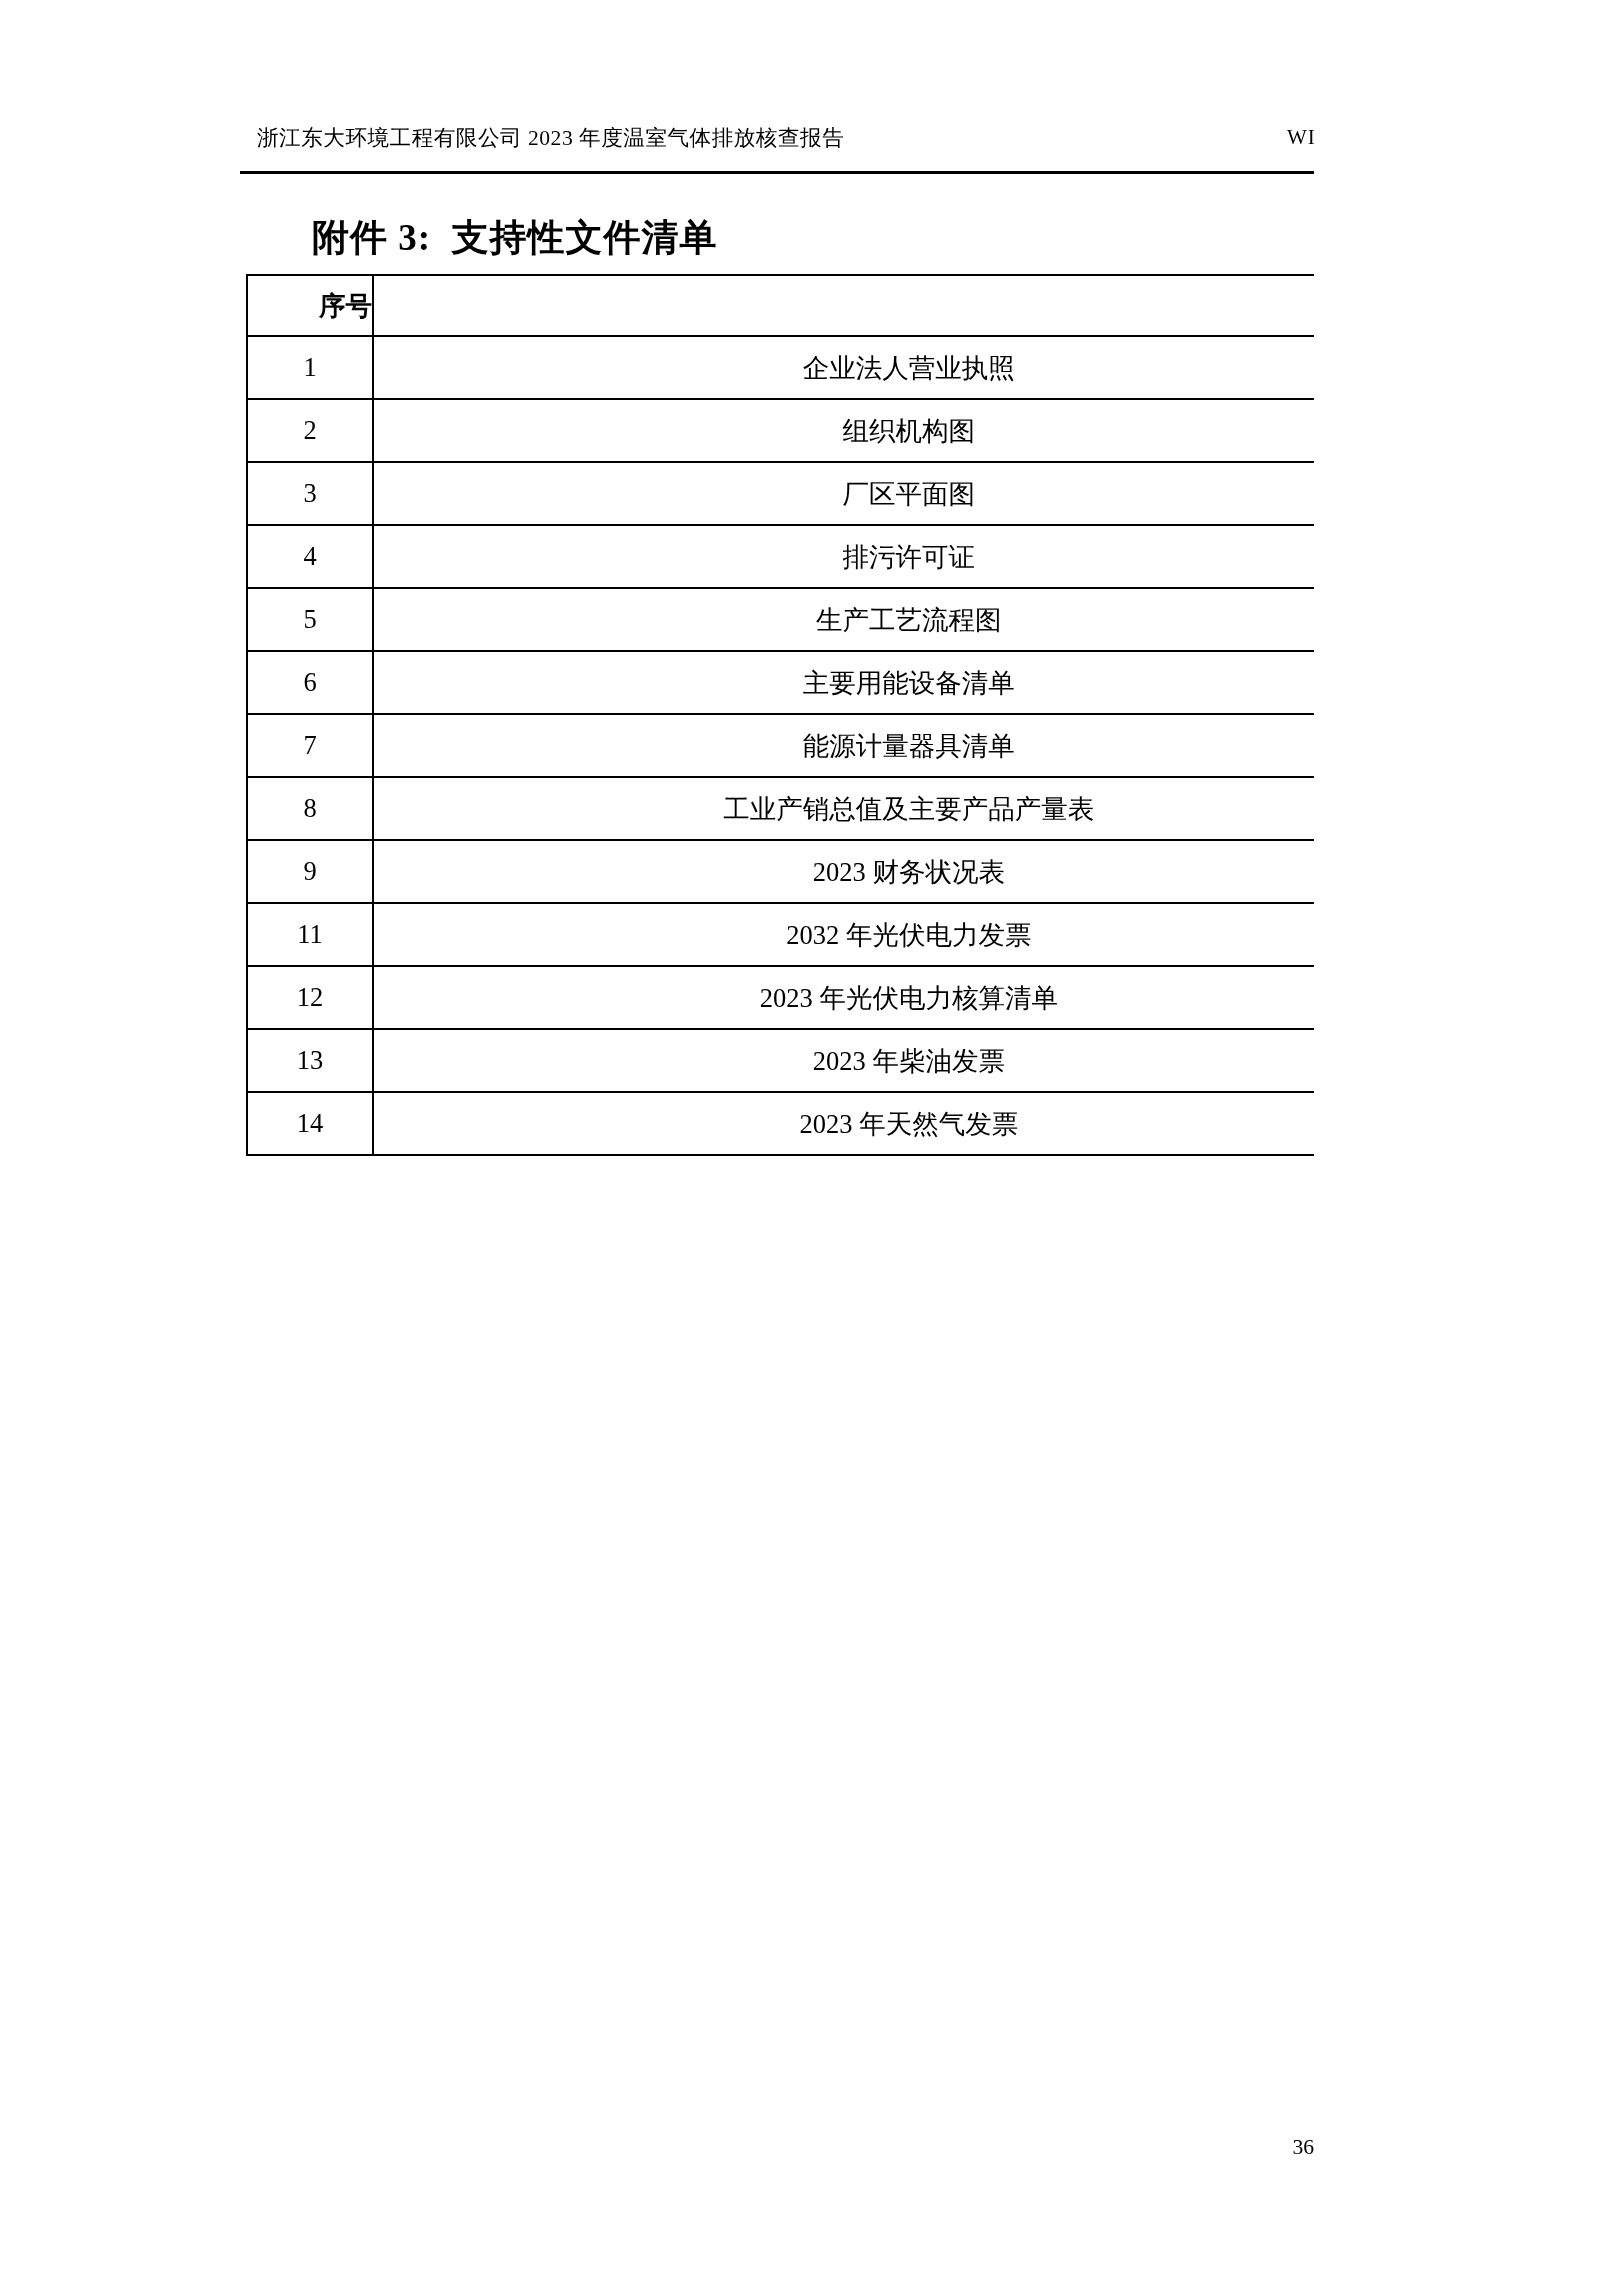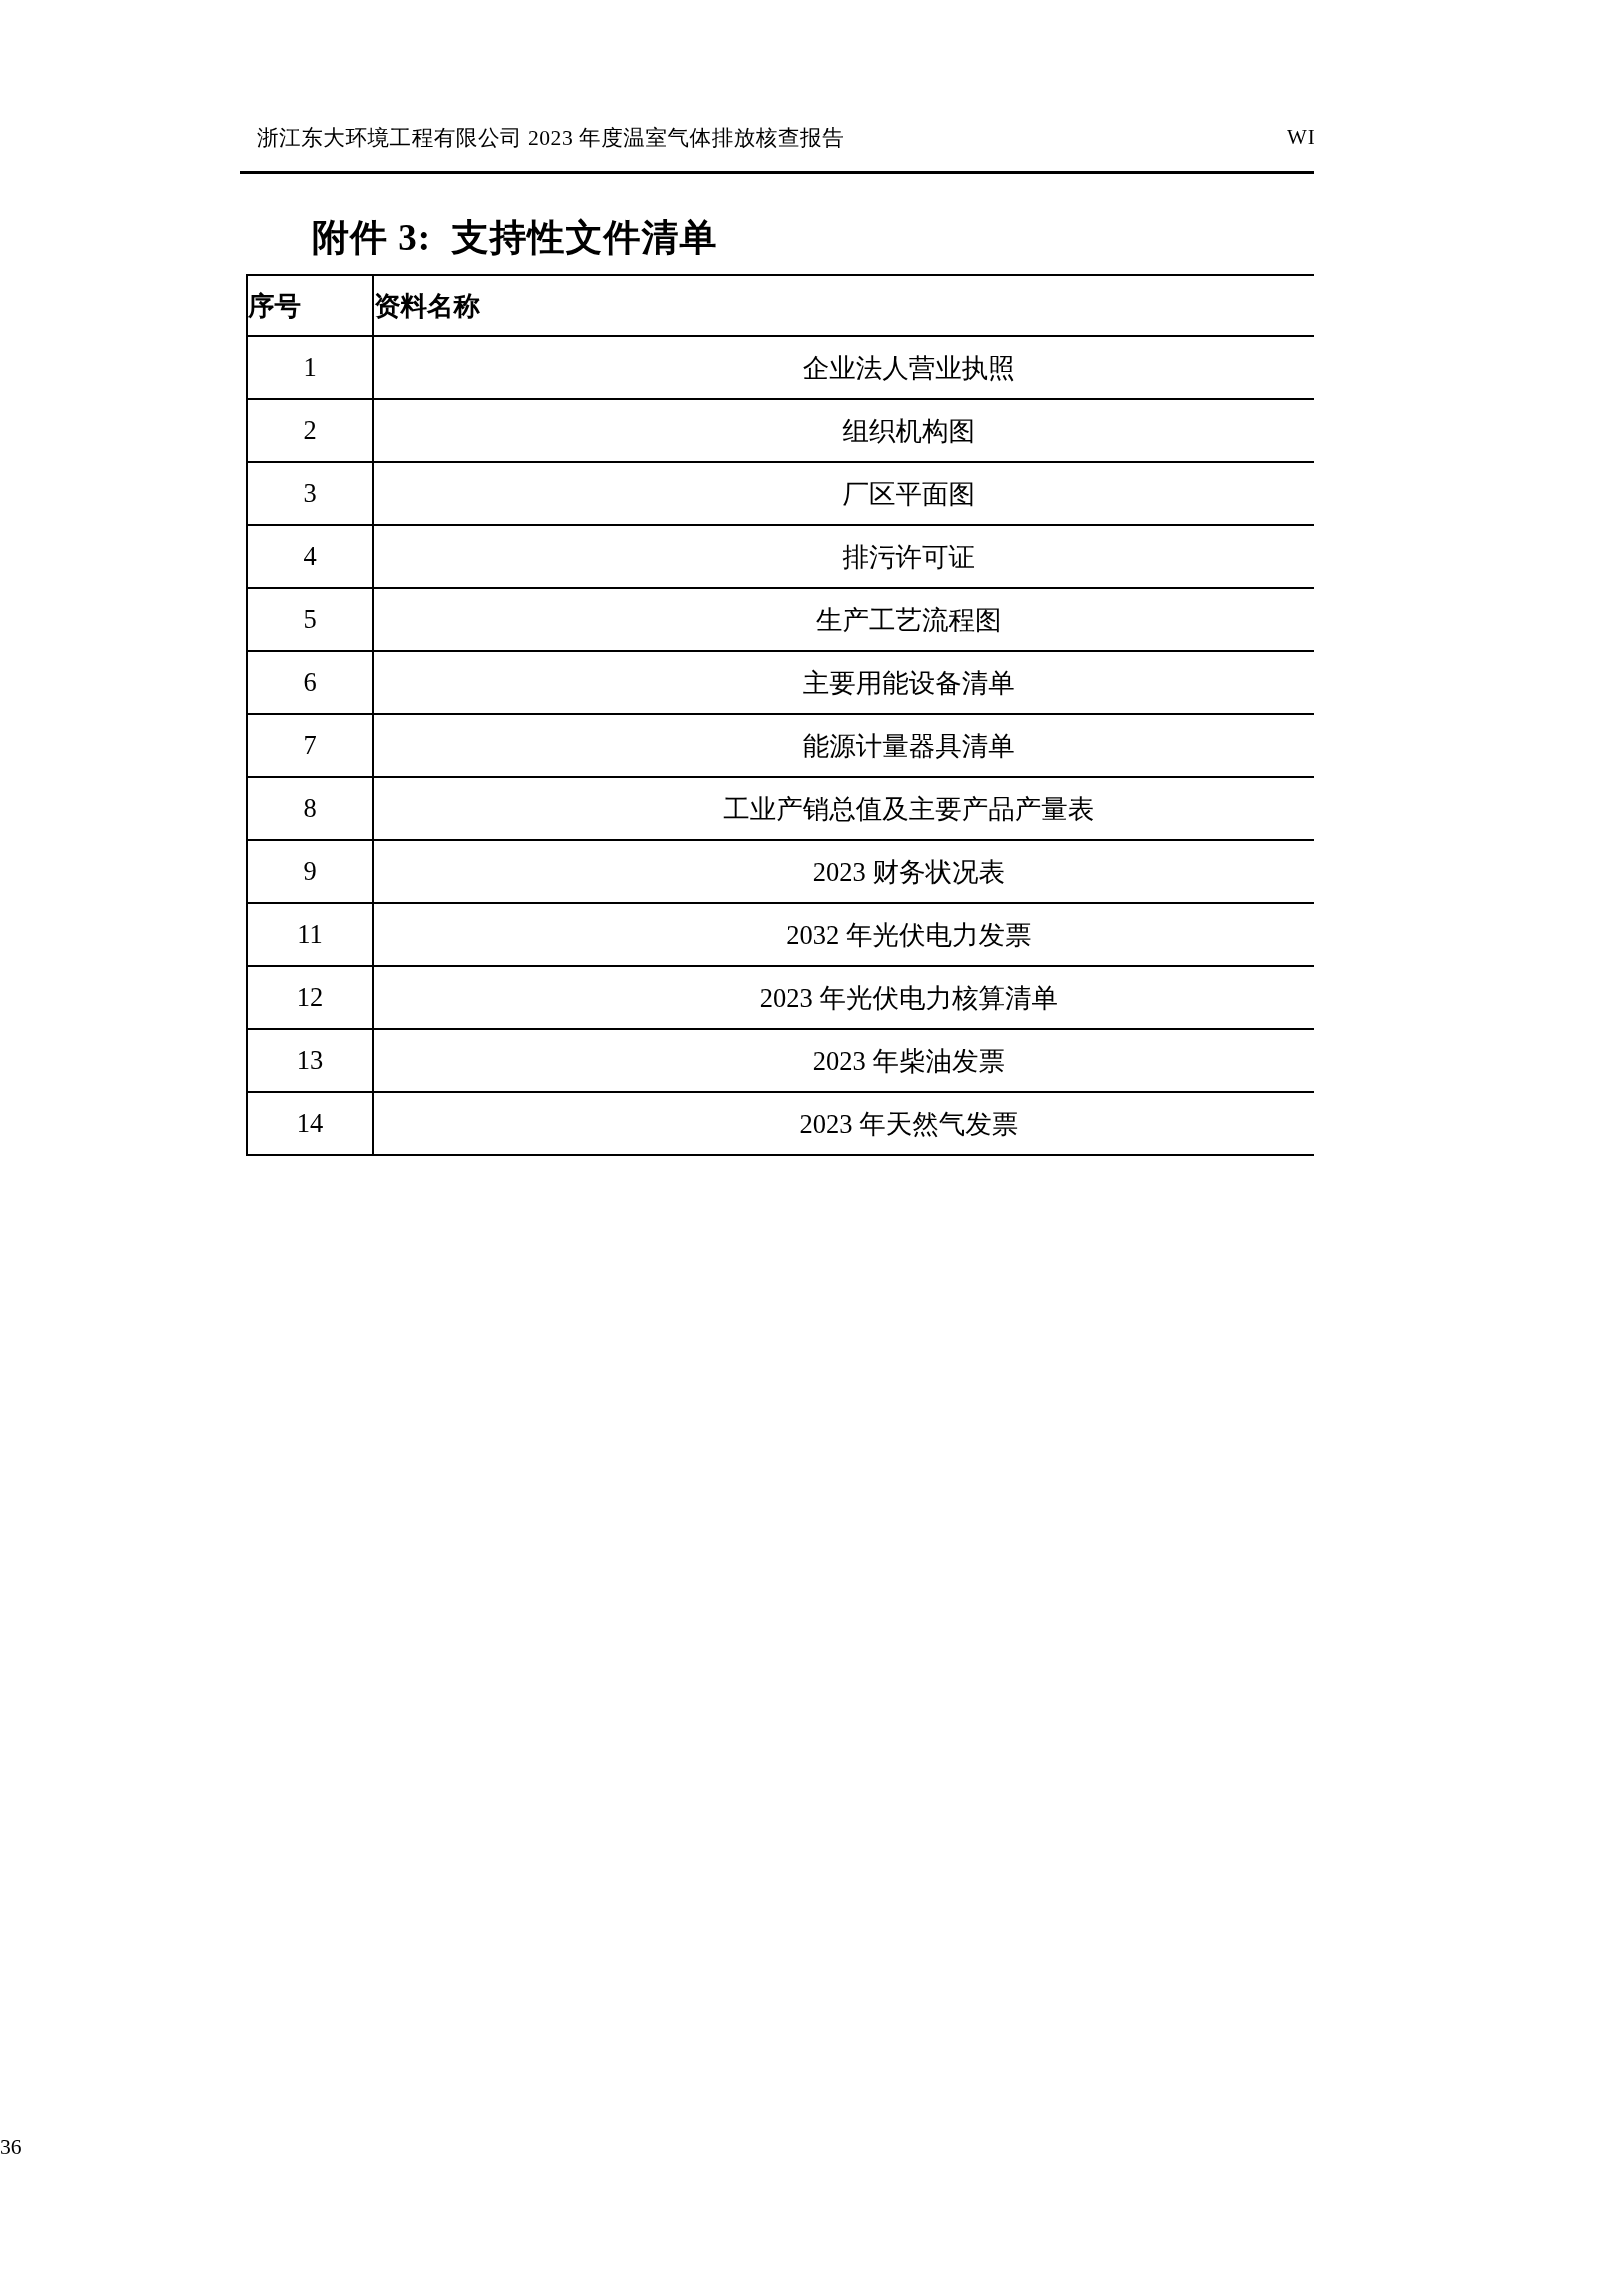--- a/index.html
+++ b/index.html
@@ -70,7 +70,7 @@
   .doc-table tbody tr { height: 63px; }
   .doc-table th {
     font-weight: bold;
-    text-align: left;
+    text-align: right;
     vertical-align: middle;
     border-bottom-width: 2.9px;
   }

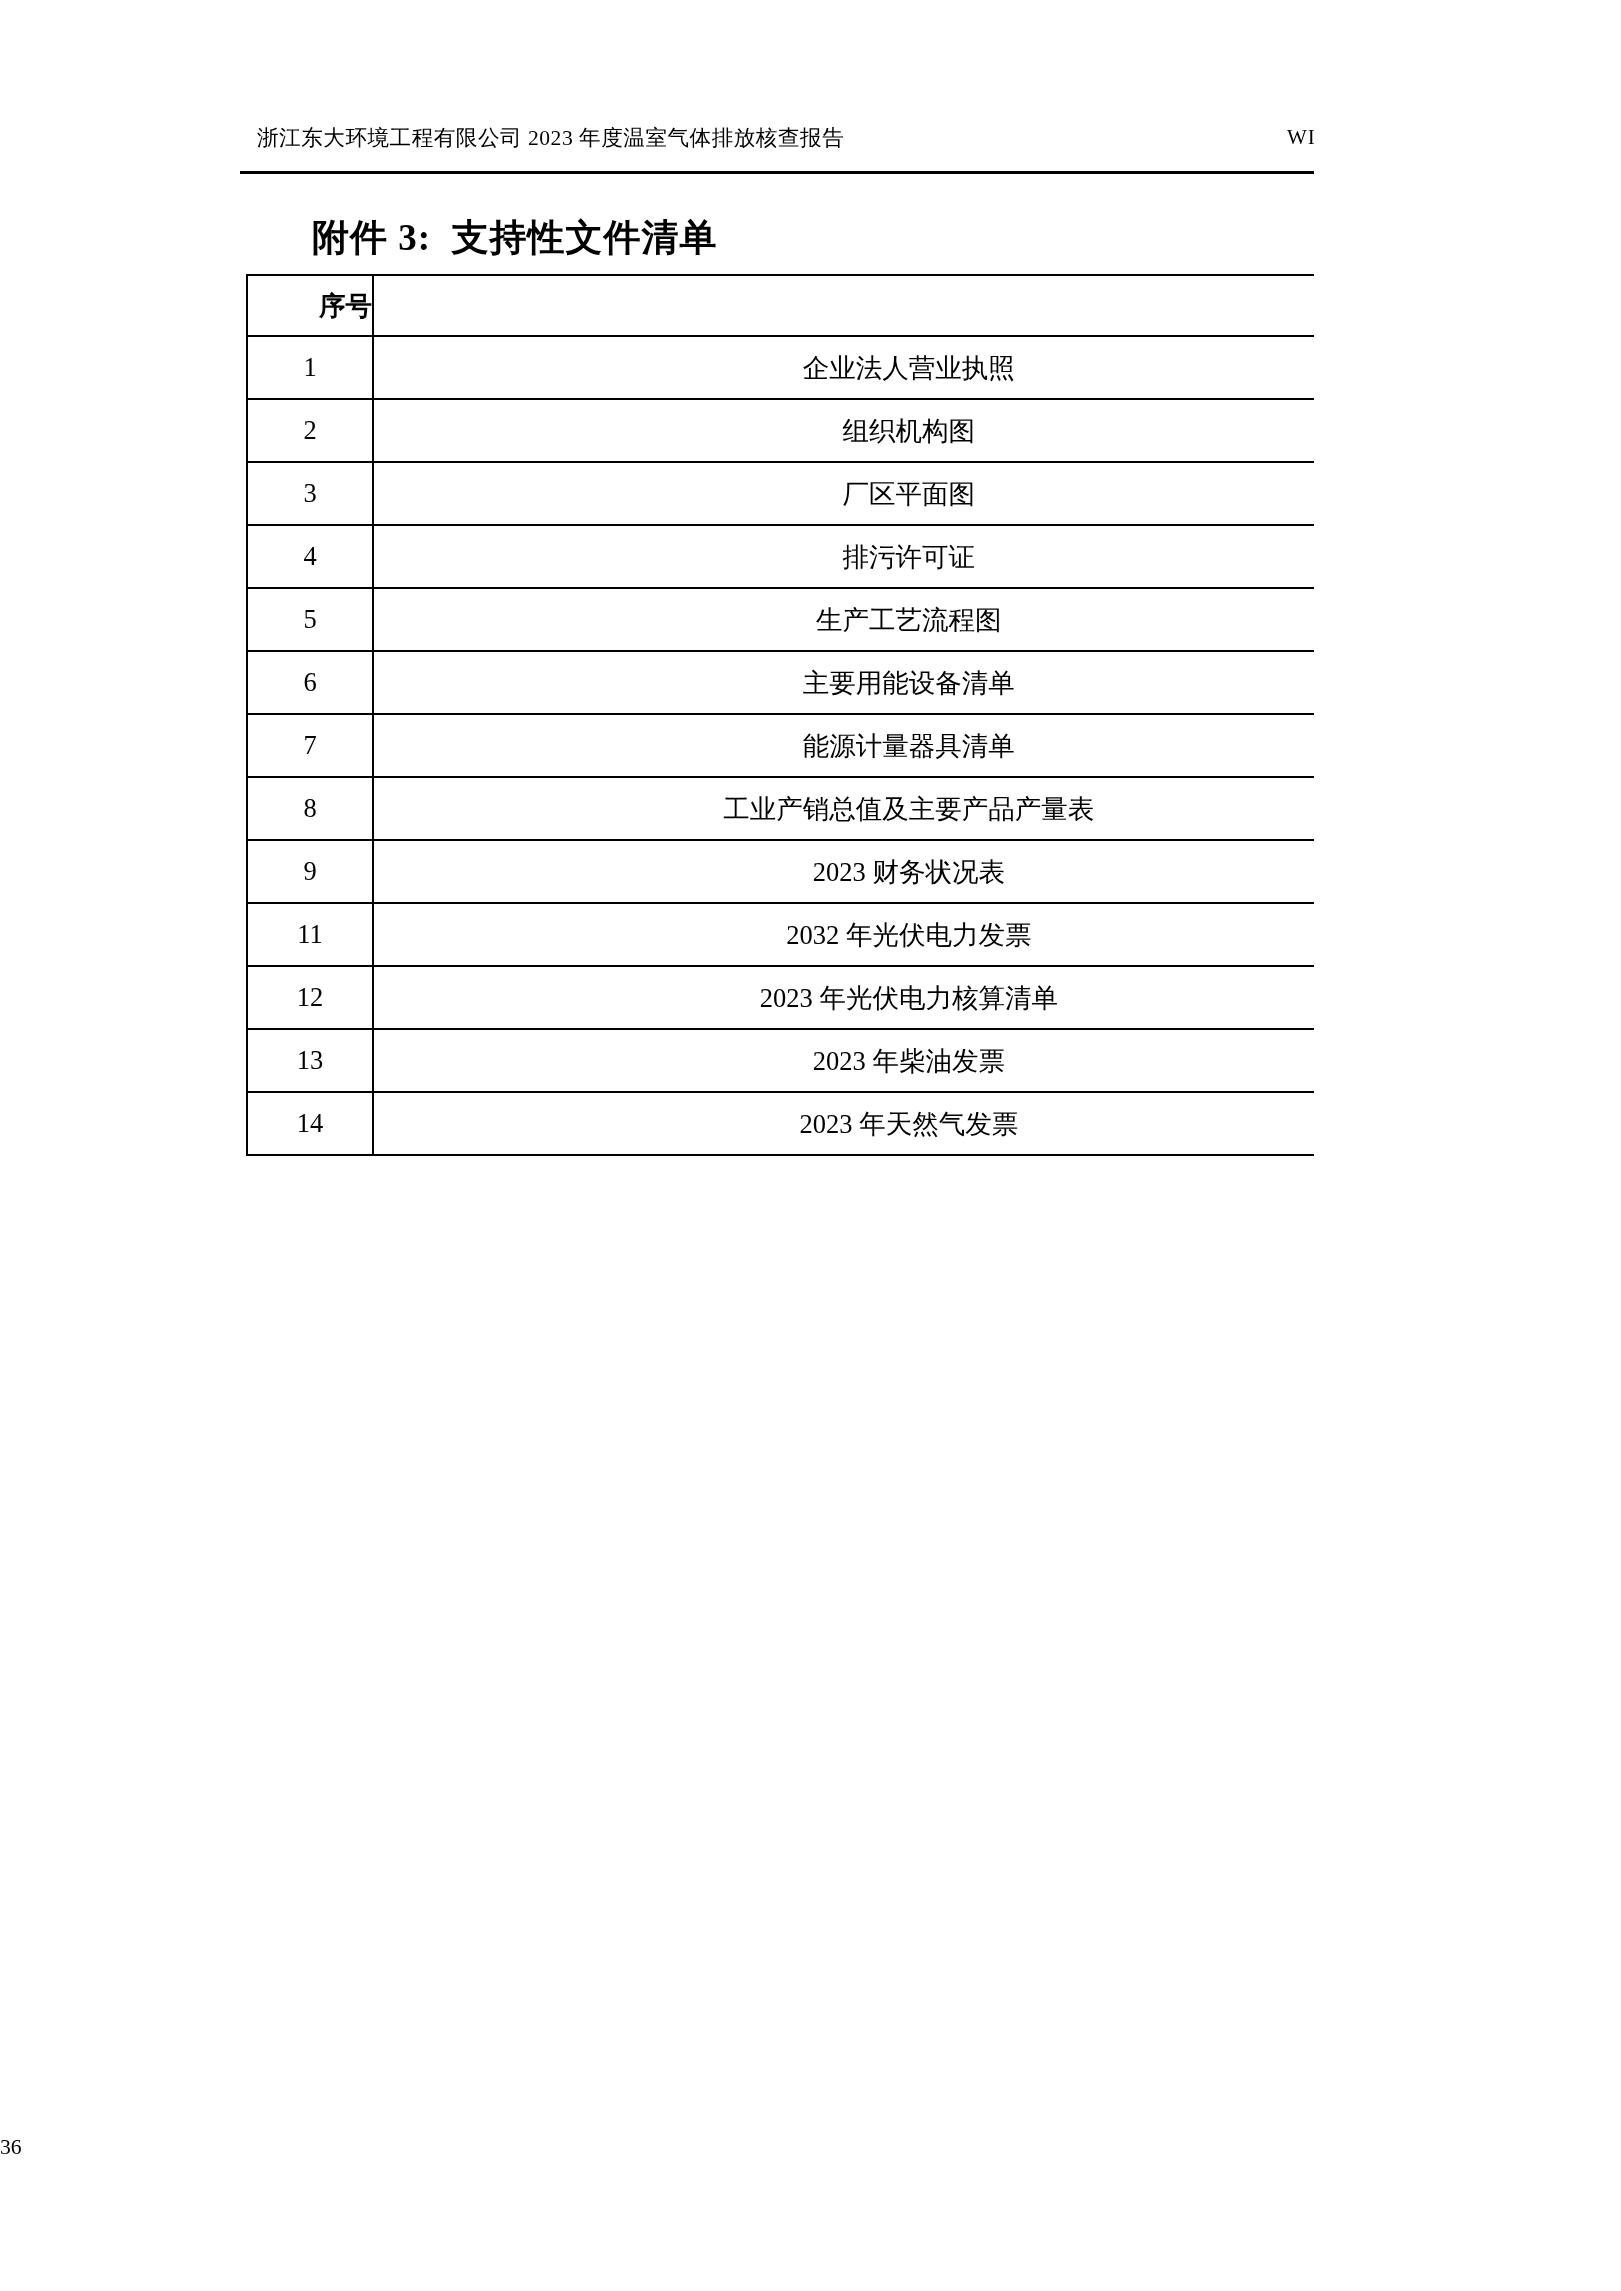--- a/index.html
+++ b/index.html
@@ -89,7 +89,7 @@
     left: 0;
     top: 2135px;
     width: 100%;
-    text-align: left;
+    text-align: right;
     font-size: 21.6px;
   }
 </style>

